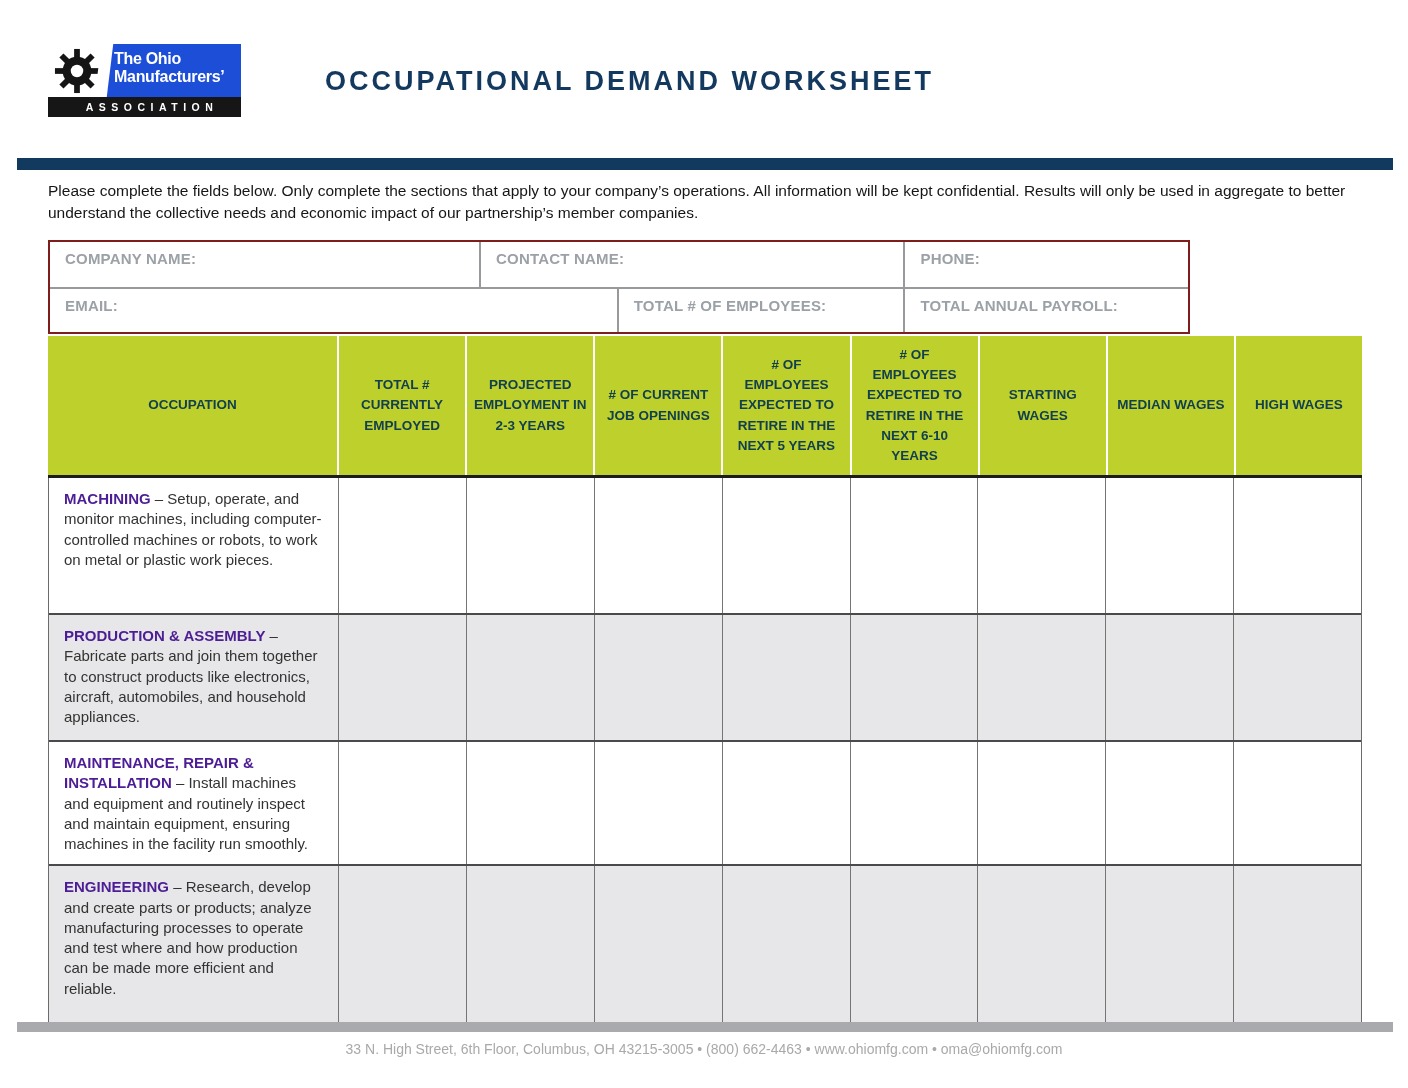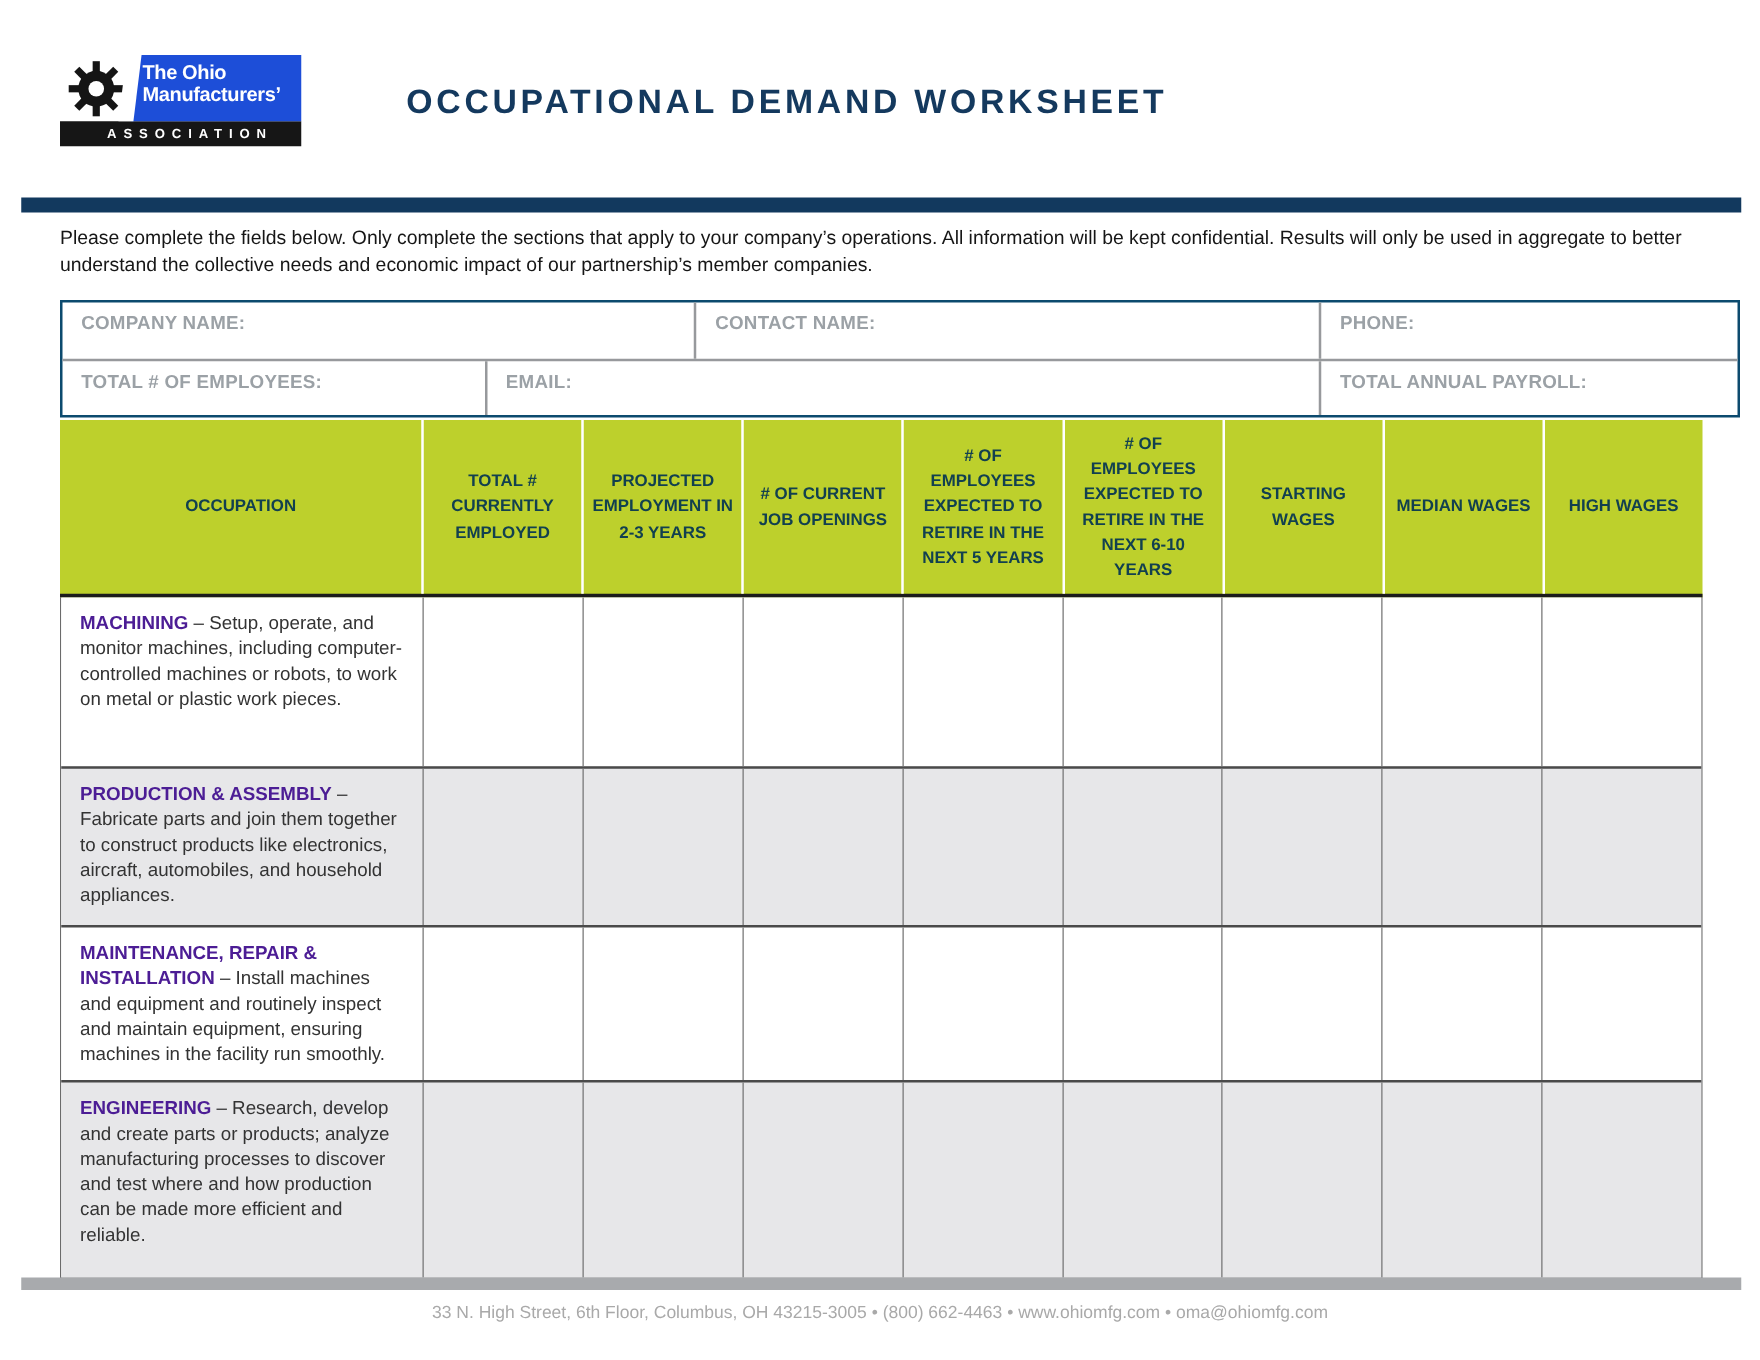--- a/index.html
+++ b/index.html
@@ -35,7 +35,7 @@
   .intro { position:absolute; left:48px; top:180px; width:1306px; font-size:15.5px; line-height:1.45; color:#161616; }
 
   
-  .contact-form { position:absolute; left:48px; top:240px; width:1344px; border:2px solid #0c4a6e; box-sizing:border-box; }
+  .contact-form { position:absolute; left:48px; top:240px; width:1142px; border:2px solid #7f1d1d; box-sizing:border-box; }
   .cf-row { display:flex; height:45px; box-sizing:border-box; }
   .cf-row + .cf-row { border-top:2px solid #97999c; }
   .cf-cell { box-sizing:border-box; }

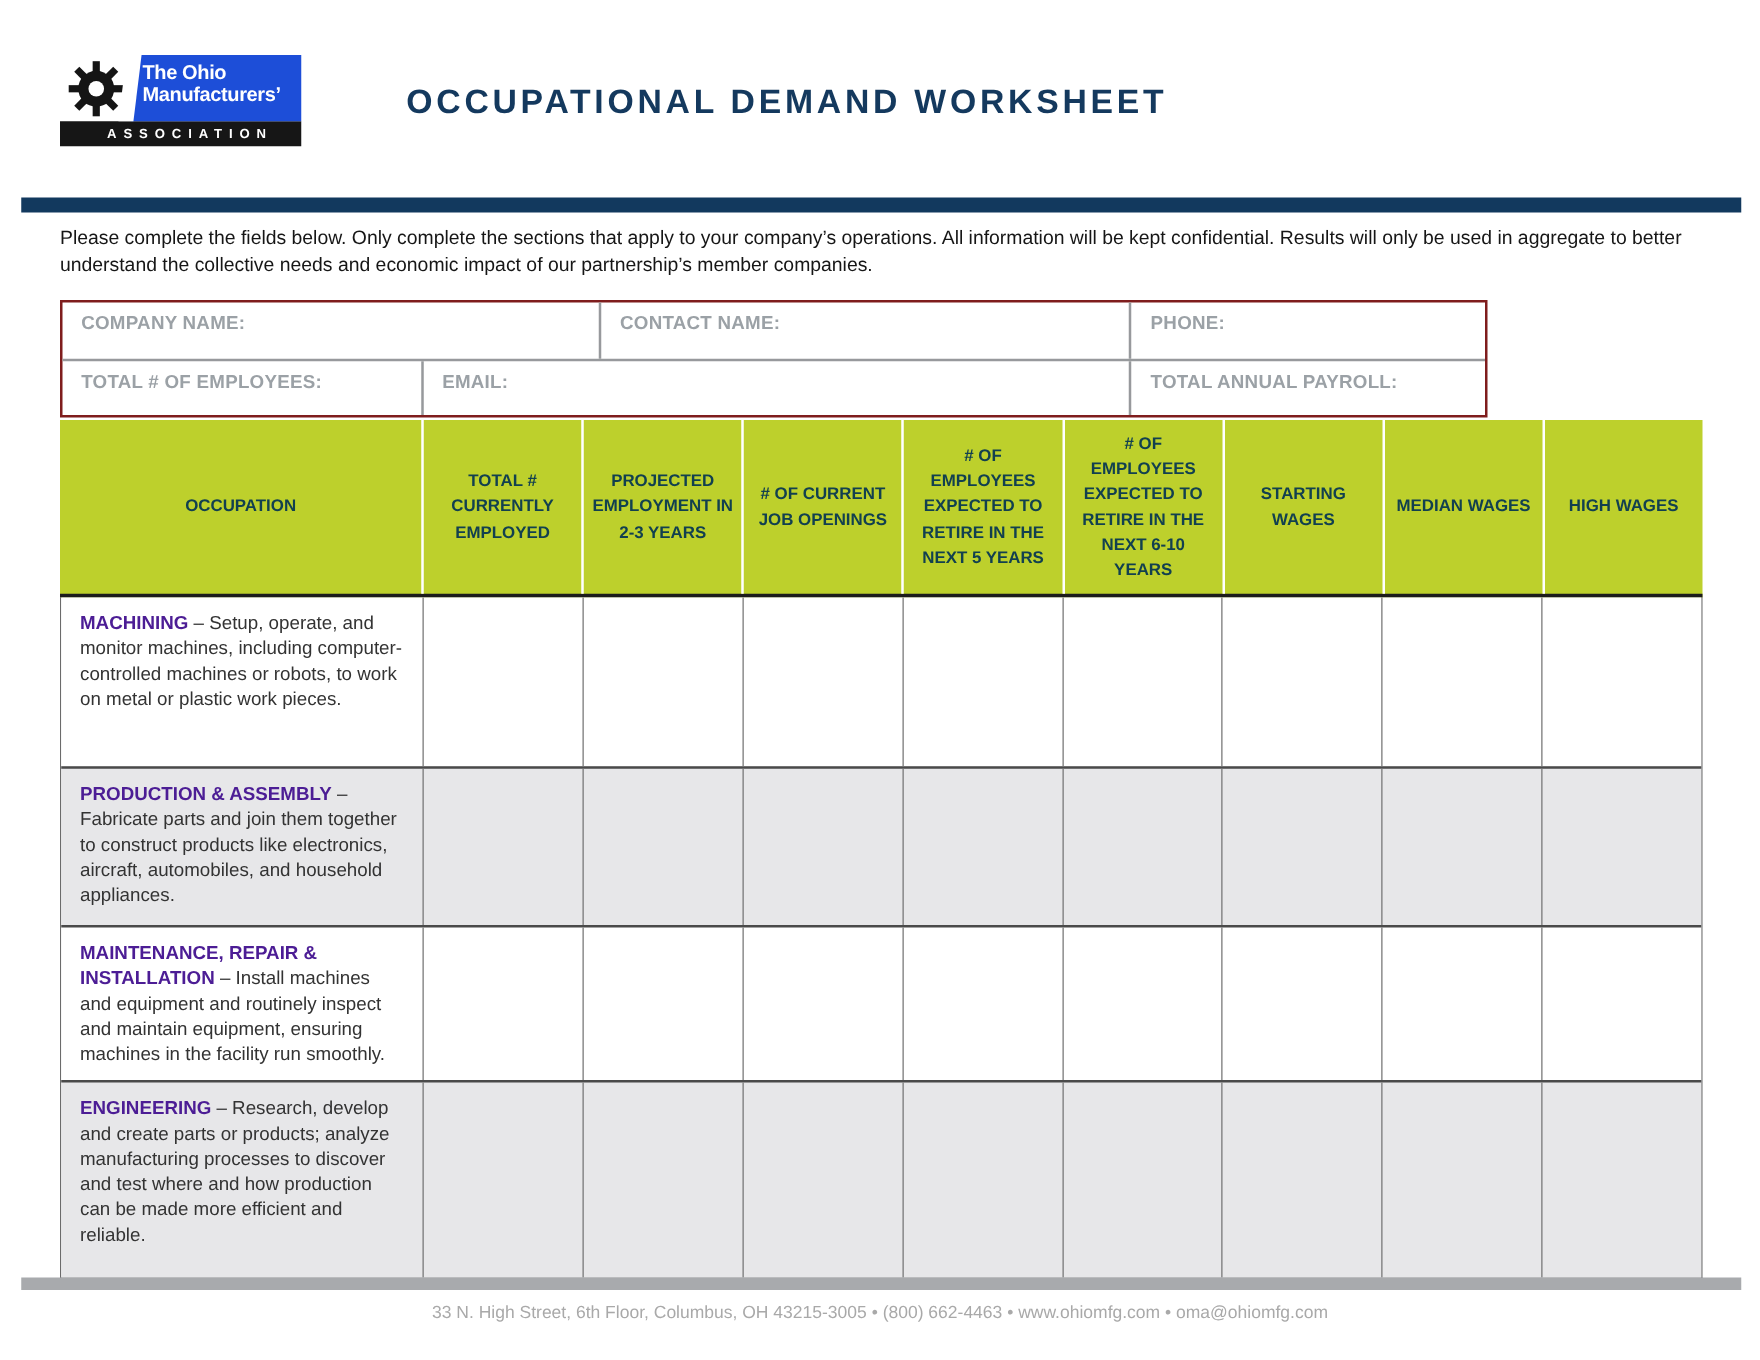--- a/index.html
+++ b/index.html
@@ -121,11 +121,11 @@
       </div>
     </div>
     <div class="cf-row">
+      <div class="cf-cell w-cf-b1">
+        <div class="cf-label">EMAIL:</div>
+      </div>
       <div class="cf-cell w-cf-b2">
         <div class="cf-label">TOTAL # OF EMPLOYEES:</div>
-      </div>
-      <div class="cf-cell w-cf-b1">
-        <div class="cf-label">EMAIL:</div>
       </div>
       <div class="cf-cell w-cf-b3">
         <div class="cf-label">TOTAL ANNUAL PAYROLL:</div>

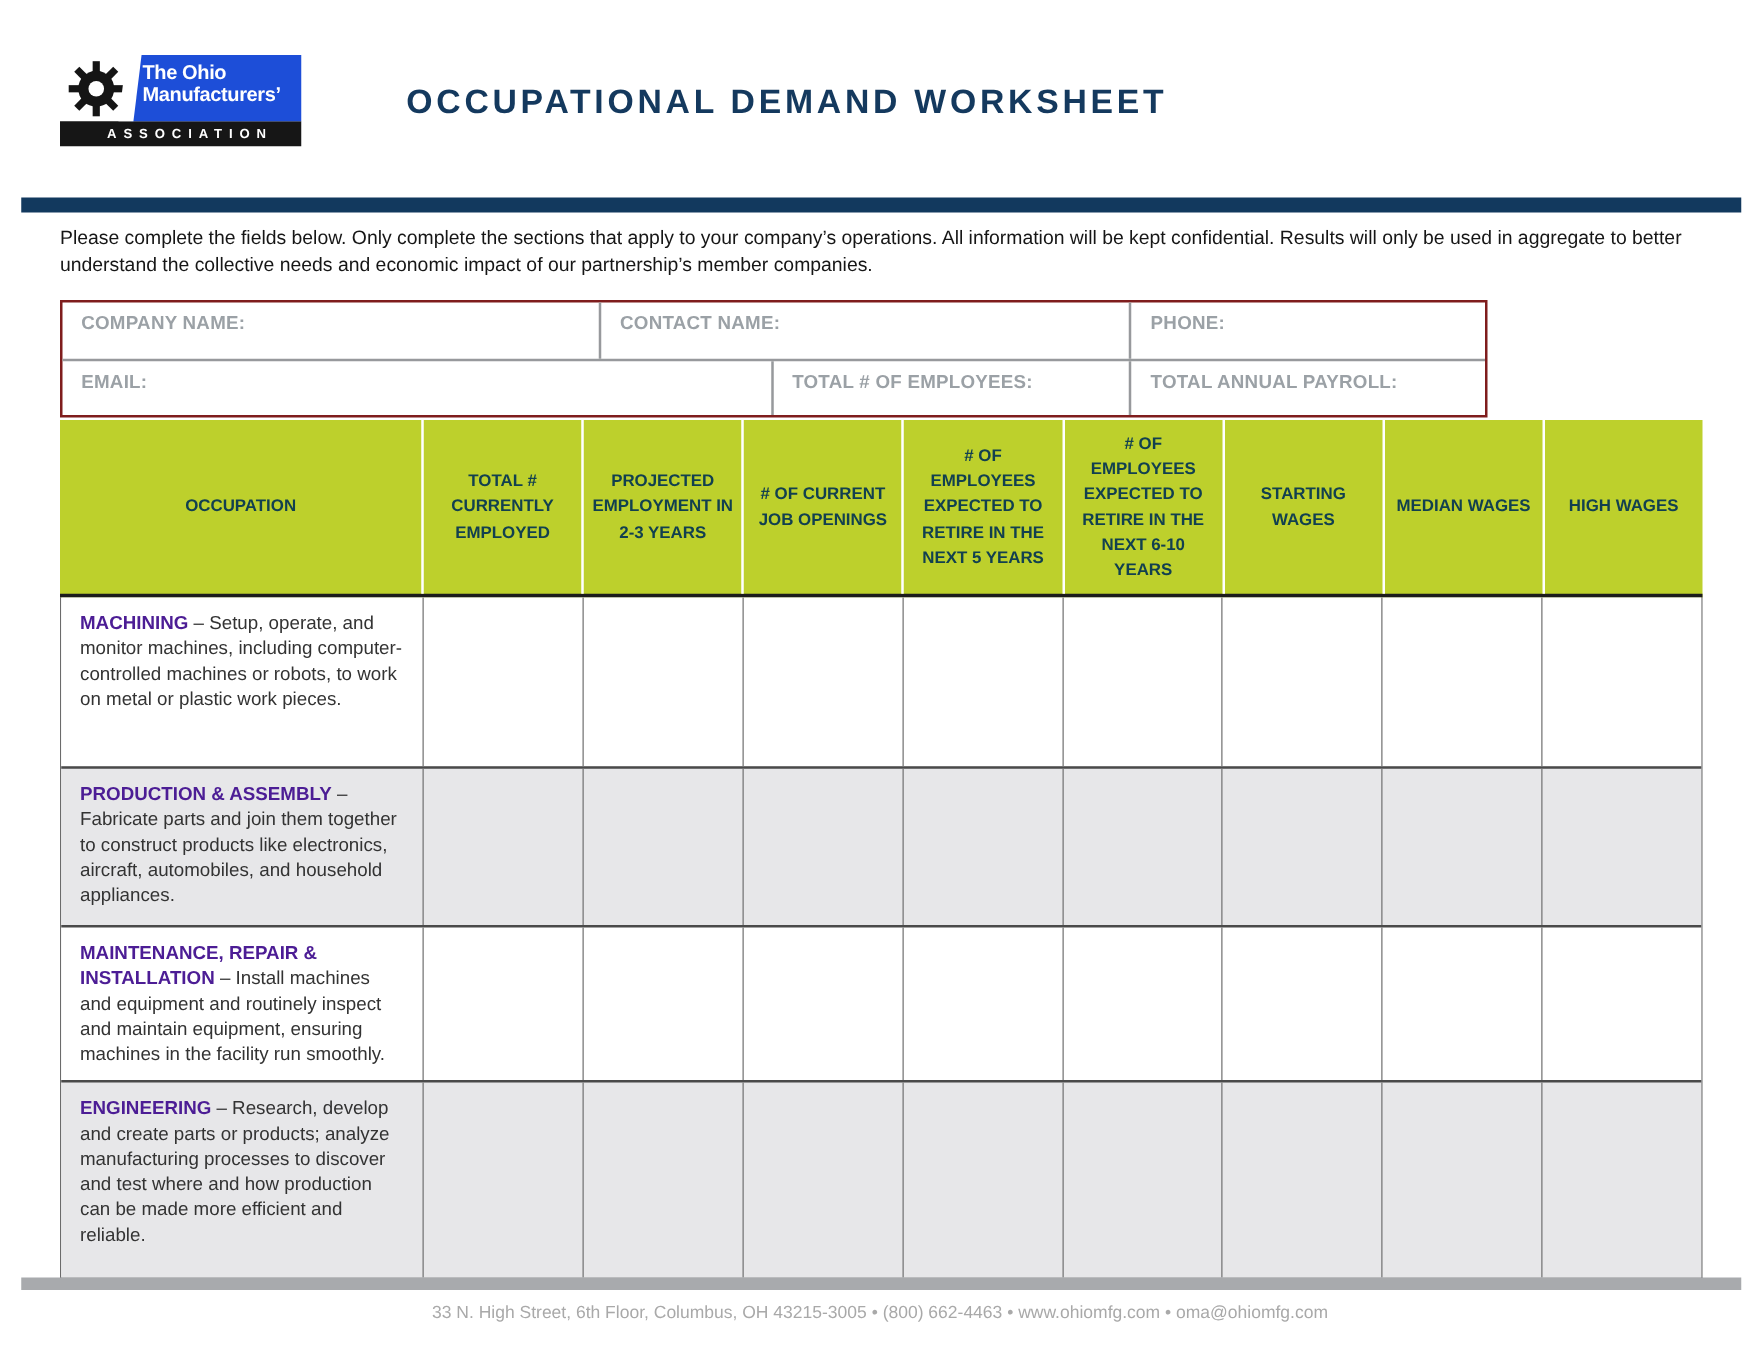--- a/index.html
+++ b/index.html
@@ -197,7 +197,7 @@
       <div class="dt-row alt h-r4">
         <div class="dt-cell dt-occ">
           <span class="term">ENGINEERING</span>
-          <span>– Research, develop and create parts or products; analyze manufacturing processes to discover and test where and how production can be made more efficient and reliable.</span>
+          <span>– Research, develop and create parts or products; analyze manufacturing processes to operate and test where and how production can be made more efficient and reliable.</span>
         </div>
         <div class="dt-cell dt-input"></div>
         <div class="dt-cell dt-input"></div>

